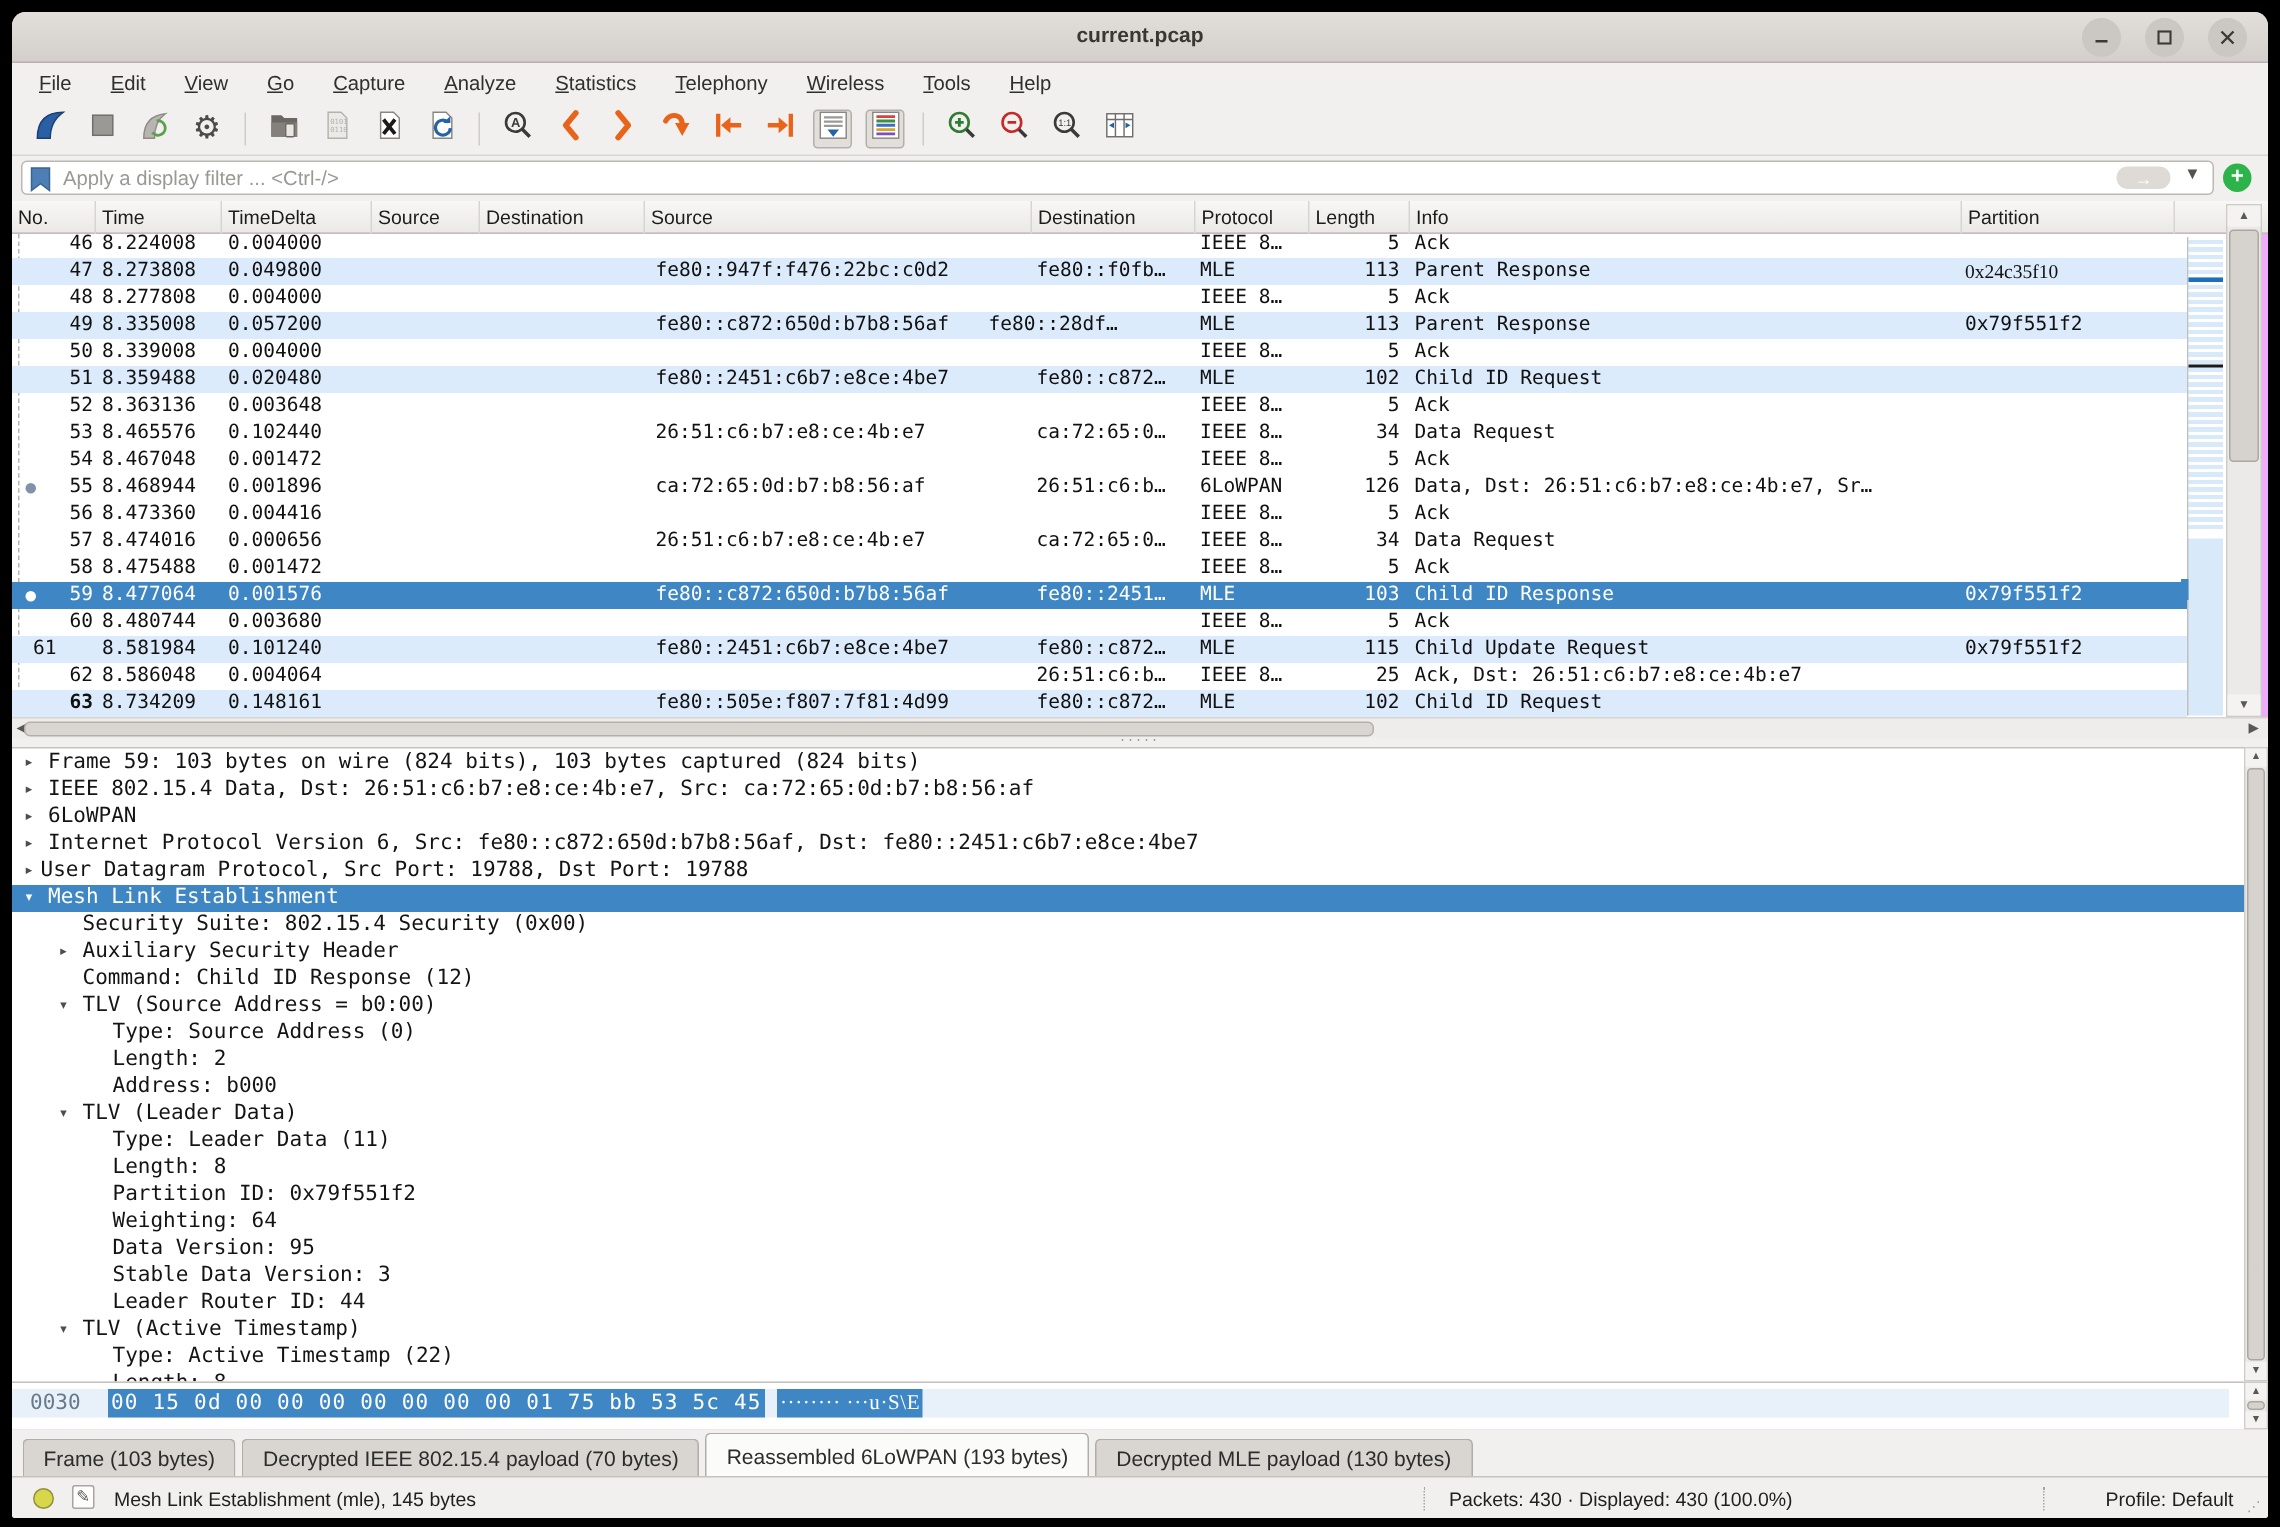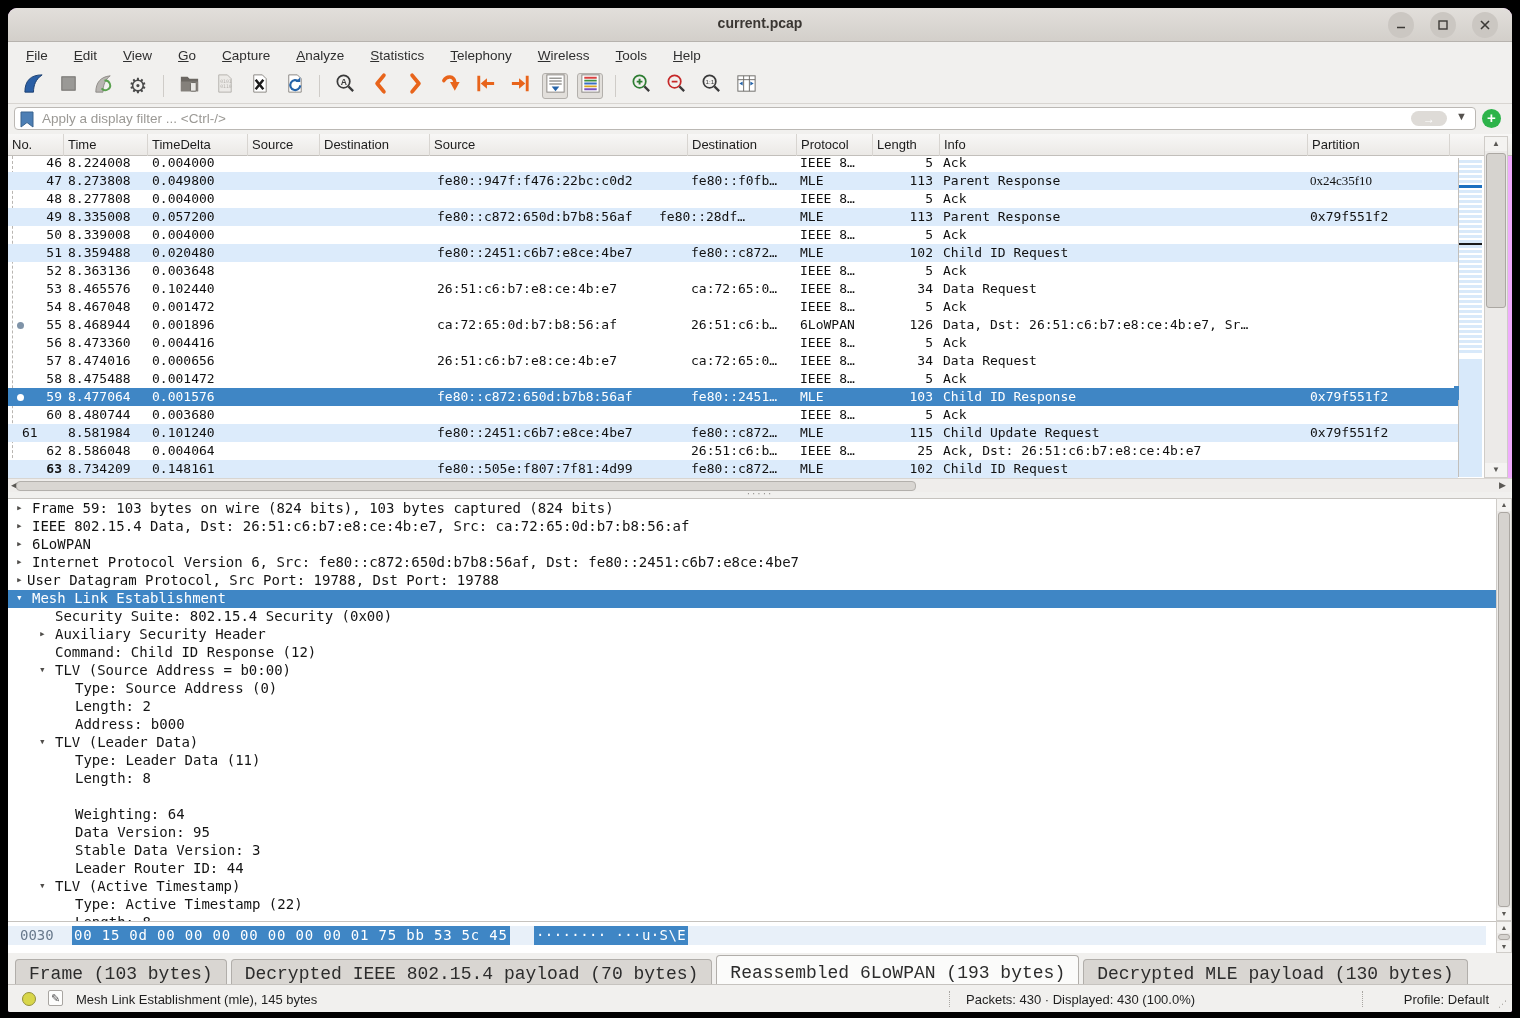--- a/index.html
+++ b/index.html
@@ -568,6 +568,9 @@
       <div class="drow" style="top: 271px;">
         <span class="dtxt" style="left: 67px;">Length: 8</span>
       </div>
+      <div class="drow" style="top: 289px;">
+        <span class="dtxt" style="left: 67px;">Partition ID: 0x79f551f2</span>
+      </div>
       <div class="drow" style="top: 307px;">
         <span class="dtxt" style="left: 67px;">Weighting: 64</span>
       </div>

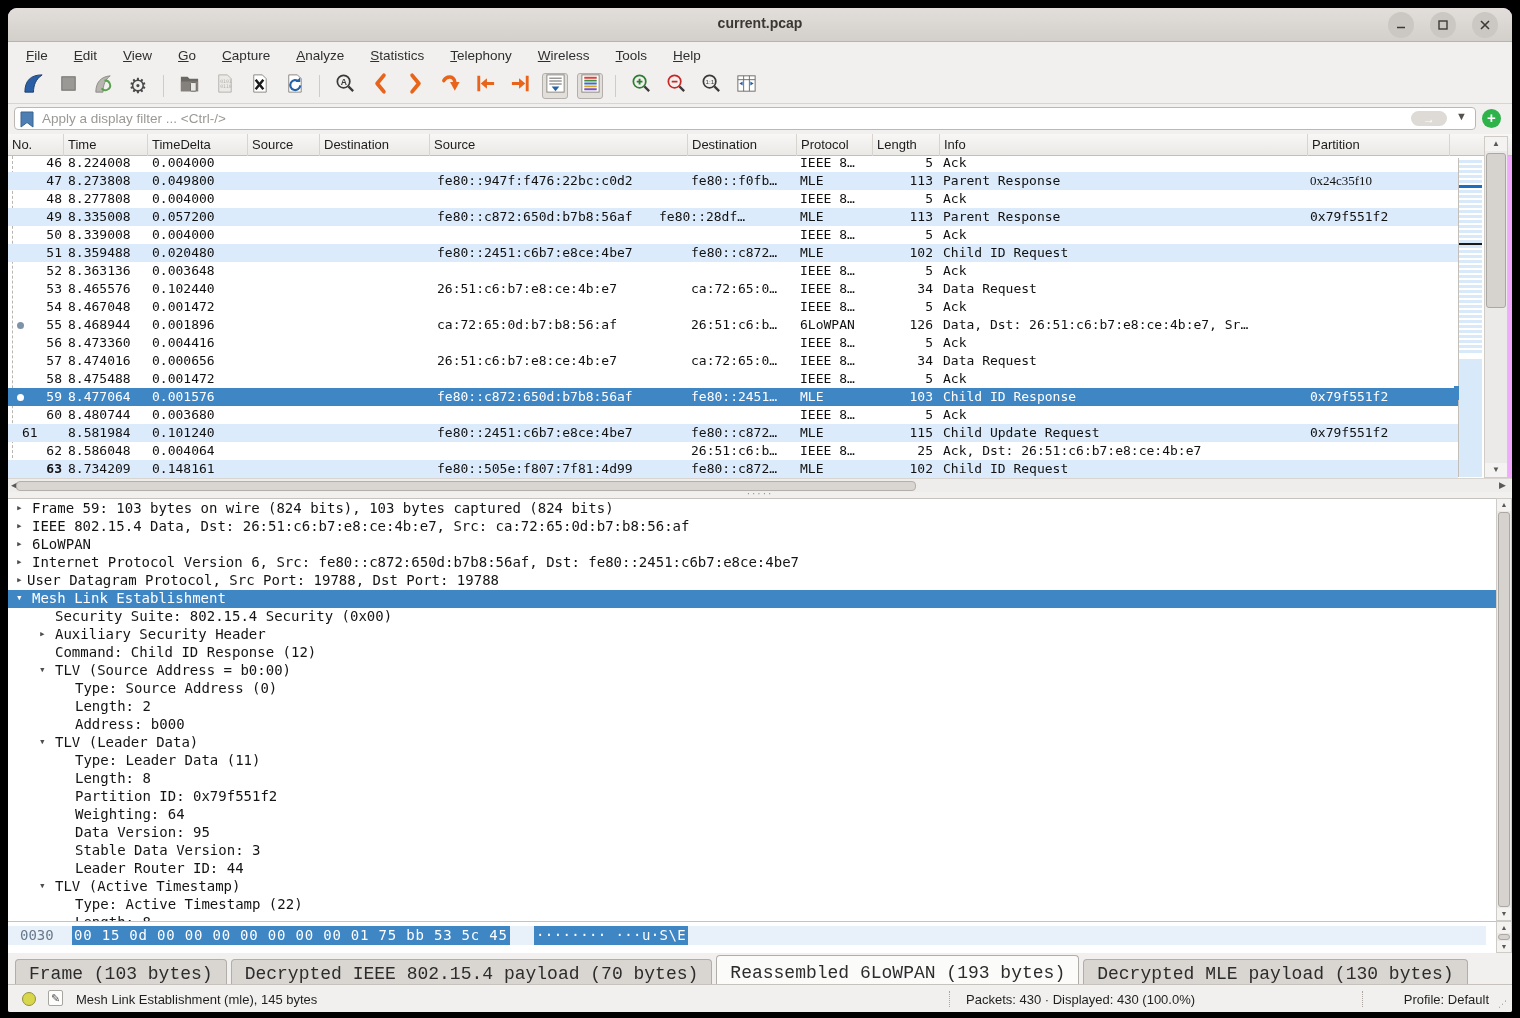--- a/index.html
+++ b/index.html
@@ -93,8 +93,8 @@
   .hexoff{position:absolute;left:12px;color:#68798c;}
   .hexbytes{position:absolute;left:64px;background:var(--sel);color:#fff;letter-spacing:0.8px;
     padding:0 2px;}
-  .hexascii{position:absolute;left:526px;background:var(--sel);color:#fff;letter-spacing:0.4px;
-    padding:0 2px;}
+  .hexascii{position:absolute;left:510px;background:var(--sel);color:#fff;letter-spacing:0.4px;
+    padding:0 2px;font-family:Liberation Serif, serif;}
   
   .tabbar{position:absolute;left:0;top:945px;width:1504px;height:31px;background:#f1f0ee;
     display:flex;align-items:flex-end;padding-left:7px;gap:4px;}

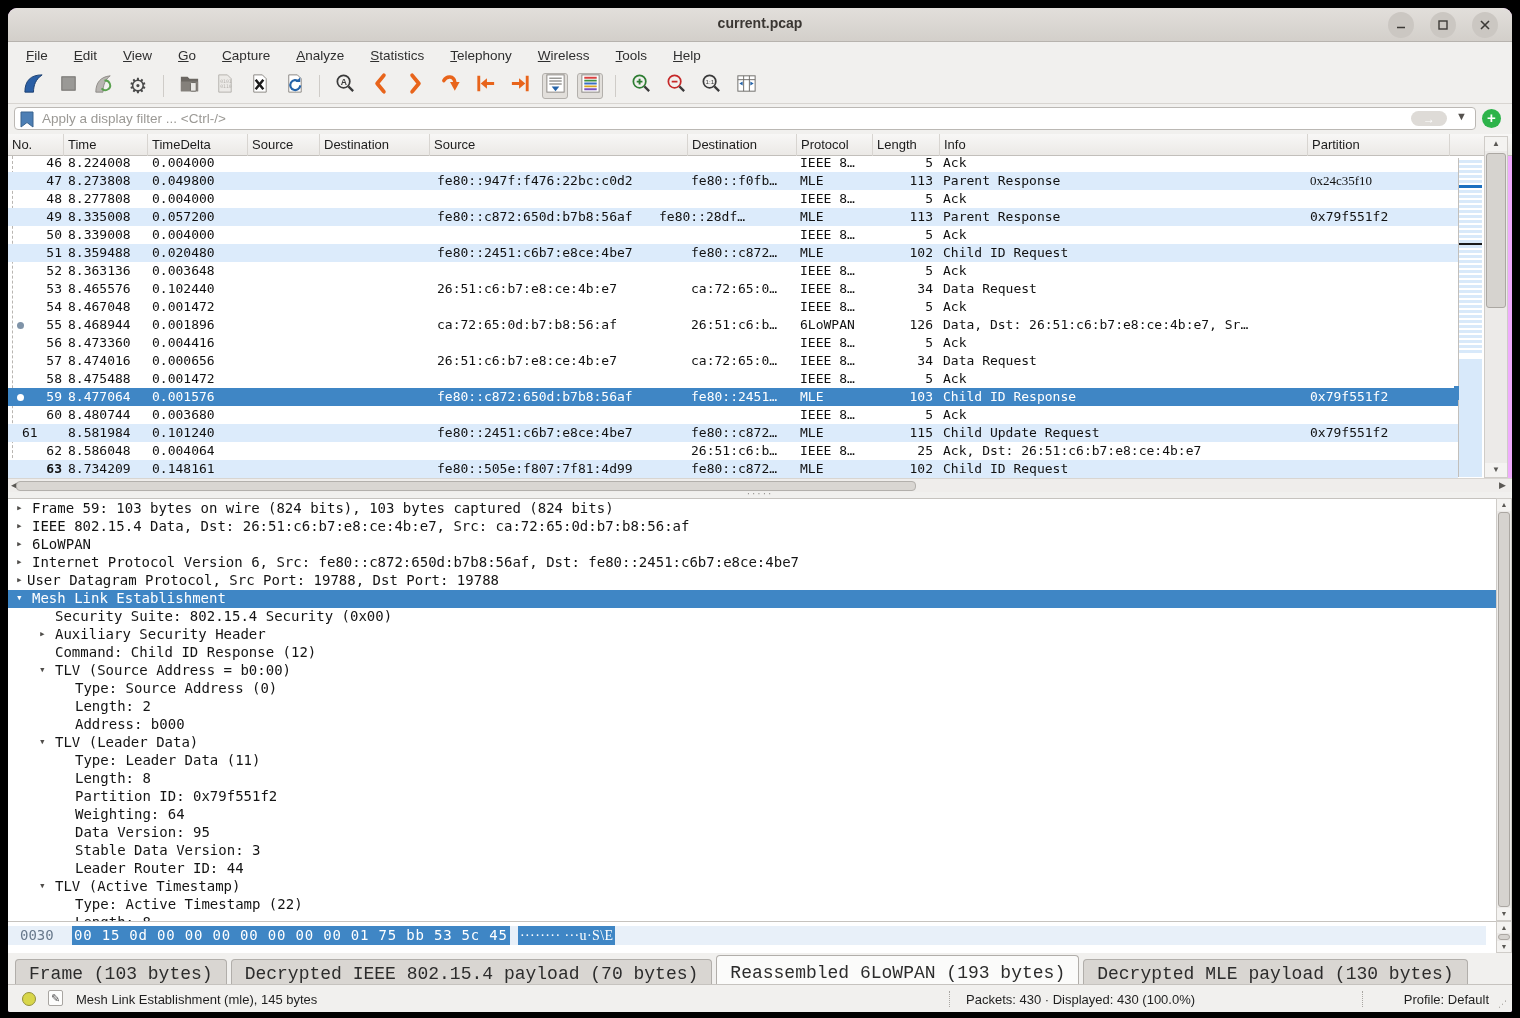--- a/index.html
+++ b/index.html
@@ -99,7 +99,7 @@
   .tabbar{position:absolute;left:0;top:945px;width:1504px;height:31px;background:#f1f0ee;
     display:flex;align-items:flex-end;padding-left:7px;gap:4px;}
   .tab{height:25px;background:#d9d6d2;border:1px solid #b1aeaa;border-bottom:none;
-    border-radius:4px 4px 0 0;font-size:18px;color:#2c2c2c;padding:4px 13px 4px 13px;white-space:nowrap;font-family:Liberation Mono, monospace;}
+    border-radius:4px 4px 0 0;font-size:14px;color:#2c2c2c;padding:4px 13px 4px 13px;white-space:nowrap;}
   .tab.active{height:29px;background:#fbfbfa;padding-top:7px;}
   
   .statusbar{position:absolute;left:0;top:976px;width:1504px;height:28px;background:#f1f0ee;

